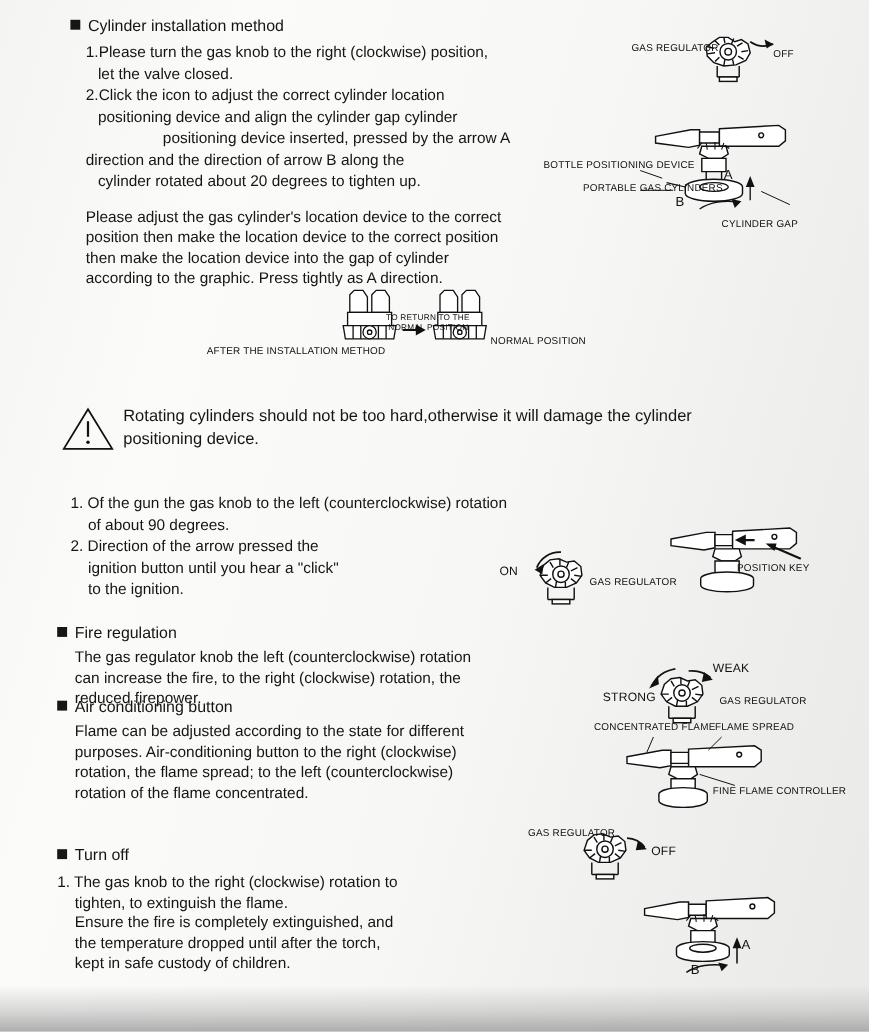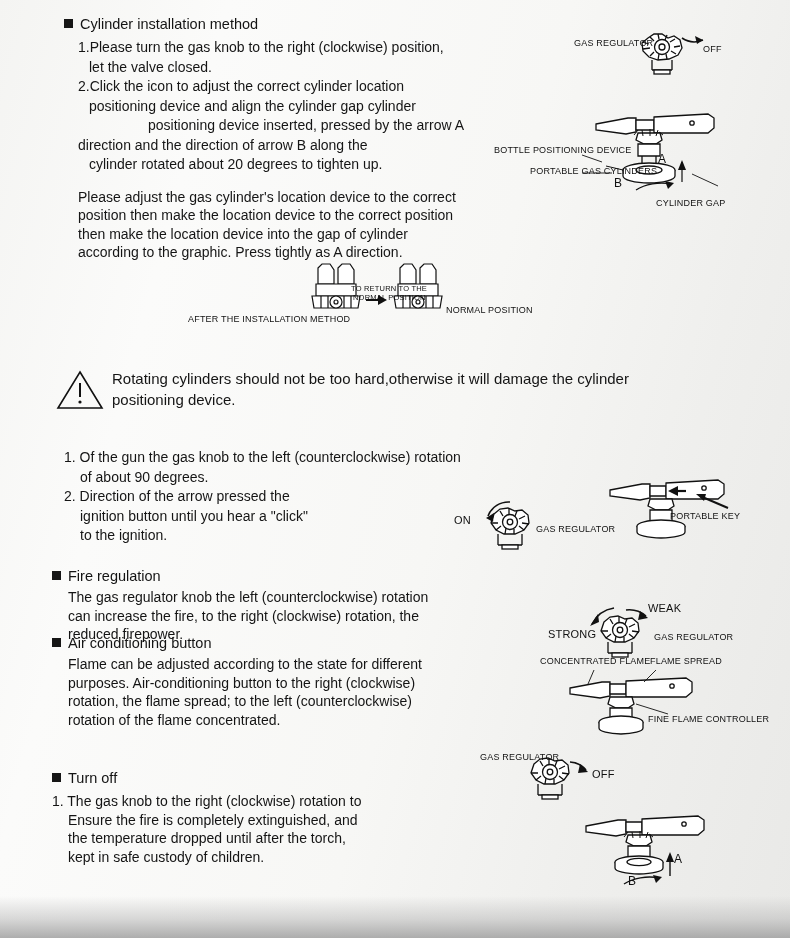--- a/index.html
+++ b/index.html
@@ -271,7 +271,7 @@
     </svg>
     <div class="lbl big" style="left:2px; top:48px;">ON</div>
     <div class="lbl" style="left:84px; top:58px;">GAS REGULATOR</div>
-    <div class="lbl" style="left:218px; top:45px;">PORTABLE KEY</div>
+    <div class="lbl" style="left:218px; top:45px;">POSITION KEY</div>
   </div>
 
   <div class="sec" style="left:52px; top:568px; width:480px;">

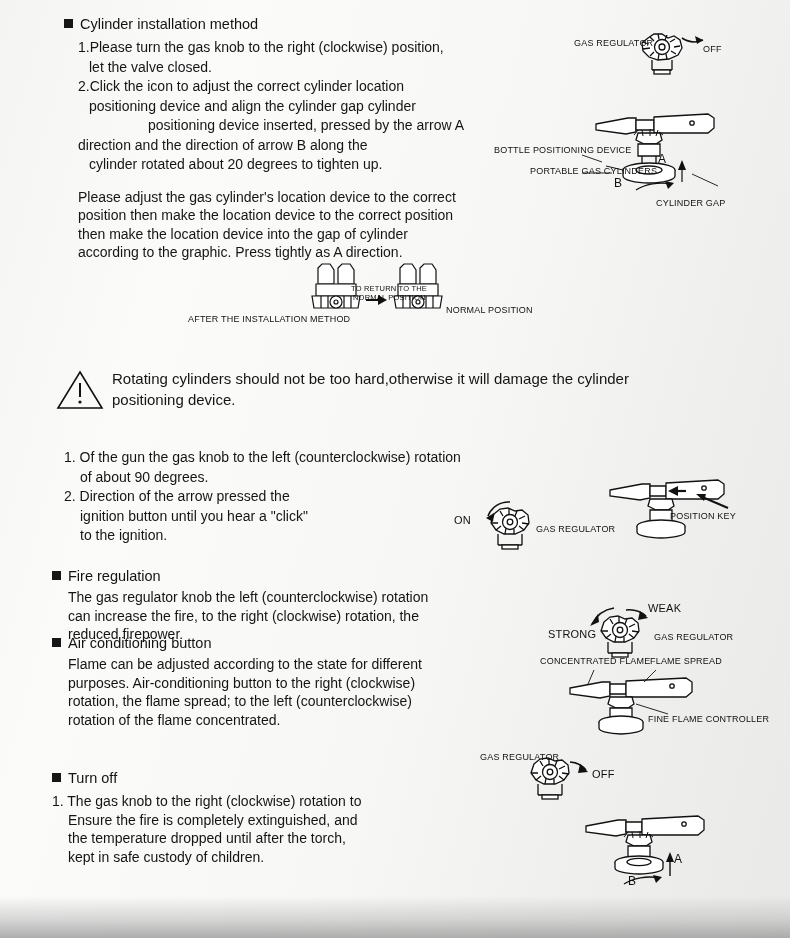--- a/index.html
+++ b/index.html
@@ -352,6 +352,7 @@
     </div>
     <div class="body-text" style="margin-left:0px; margin-top:6px;">
       <span class="ind">1. The gas knob to the right (clockwise) rotation to</span>
+      <span class="ind" style="margin-left:16px;">tighten, to extinguish the flame.</span>
       <span class="ind" style="margin-left:16px;">Ensure the fire is completely extinguished, and</span>
       <span class="ind" style="margin-left:16px;">the temperature dropped until after the torch,</span>
       <span class="ind" style="margin-left:16px;">kept in safe custody of  children.</span>

